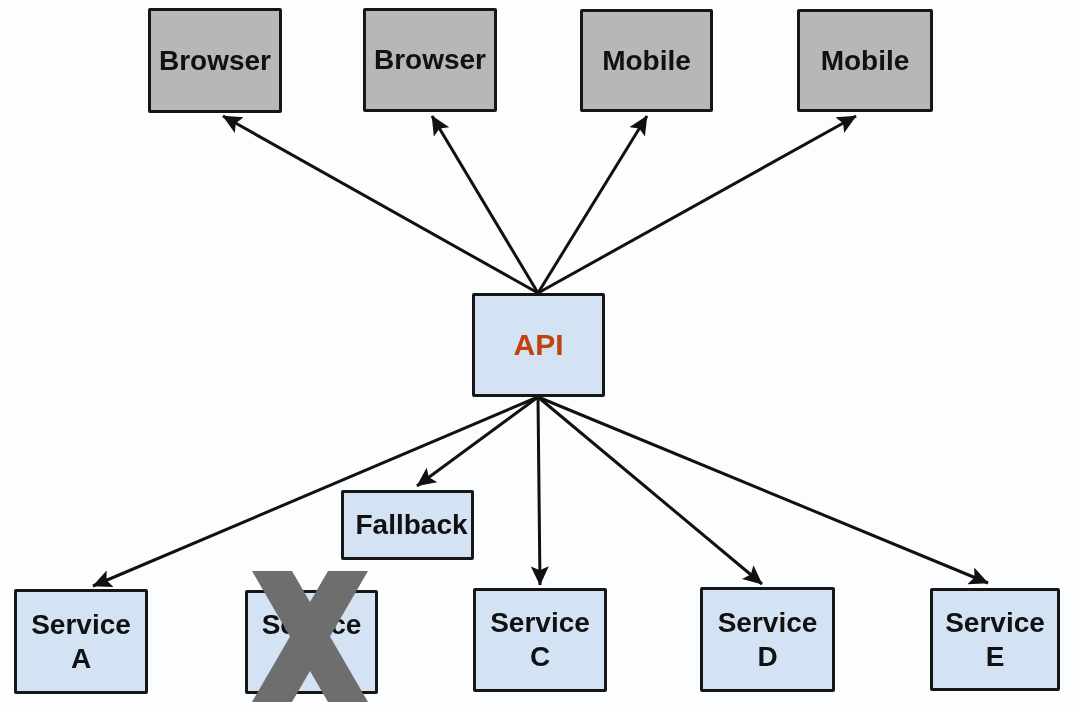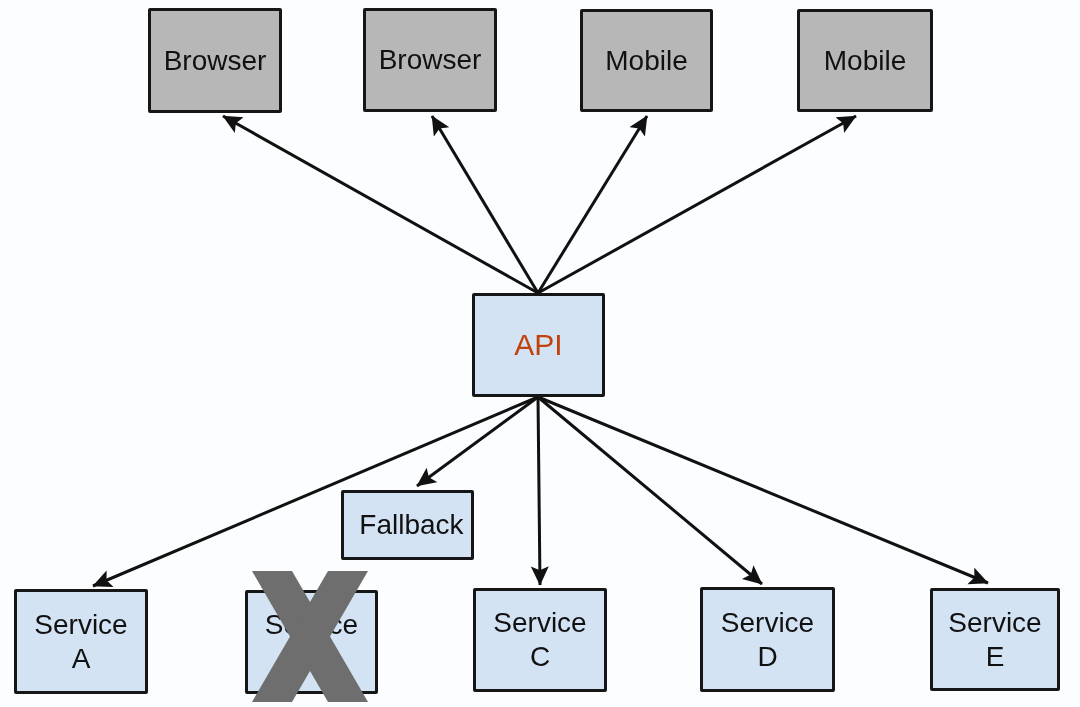--- a/index.html
+++ b/index.html
@@ -42,6 +42,7 @@
     font-size: 28px;
     color: #111111;
     white-space: nowrap;
+    font-weight: bold;
   }
   .node.node-api .lbl {
     font-size: 30px;

